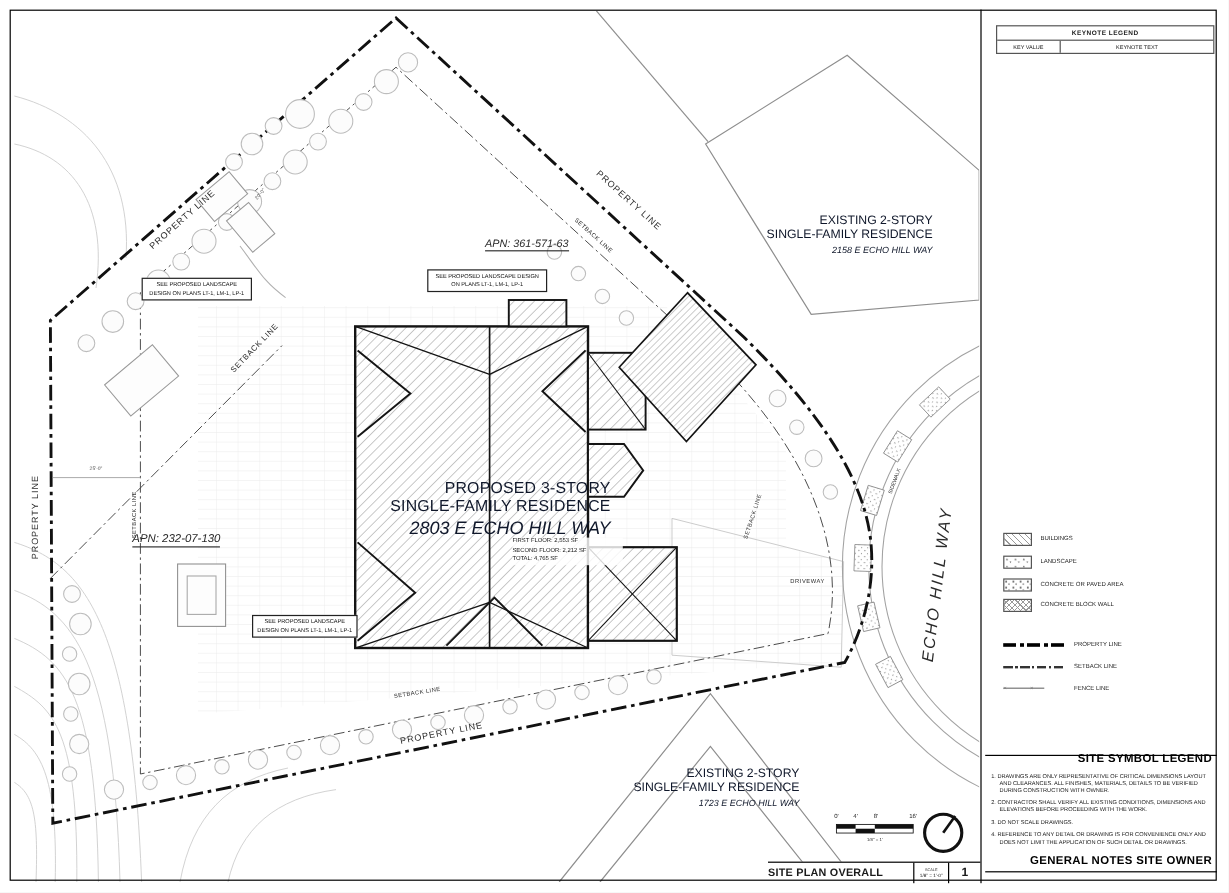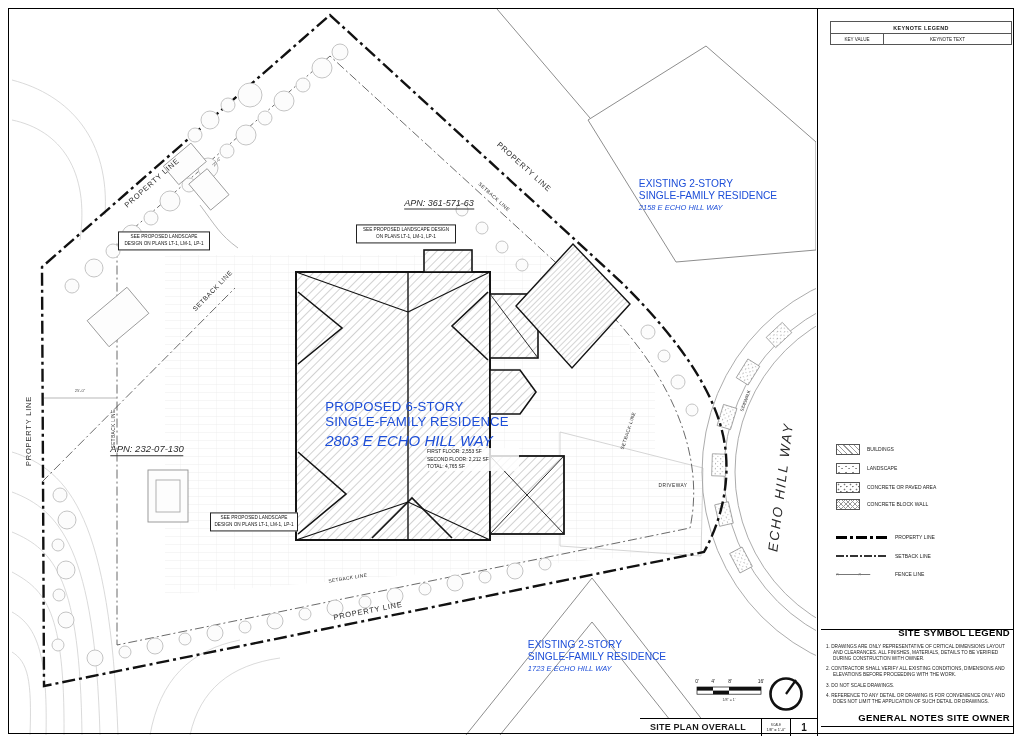--- a/index.html
+++ b/index.html
@@ -9,7 +9,7 @@
   svg.plan{position:absolute;left:0;top:0}
   .lbl{position:absolute;color:#2a2a2a;white-space:nowrap;line-height:1;transform:translate(-50%,-50%)}
   .note-box{position:absolute;transform:translate(-50%,-50%);border:1px solid #222;background:#fff;font-size:4.7px;line-height:1.4;text-align:center;padding:2px 3px;color:#111}
-  .blk{position:absolute;transform:translate(-50%,-50%);text-align:left;line-height:1.15;color:#1d4ed8}
+  .blk{position:absolute;transform:translate(-50%,-50%);text-align:right;line-height:1.15;color:#0f172a}
   .blk .t1{font-size:13.2px;font-weight:500;letter-spacing:.2px;white-space:nowrap}
   .blk .t2{font-size:10.2px;font-weight:500;white-space:nowrap}
   .blk .addr{font-style:italic;margin-top:3px;white-space:nowrap}

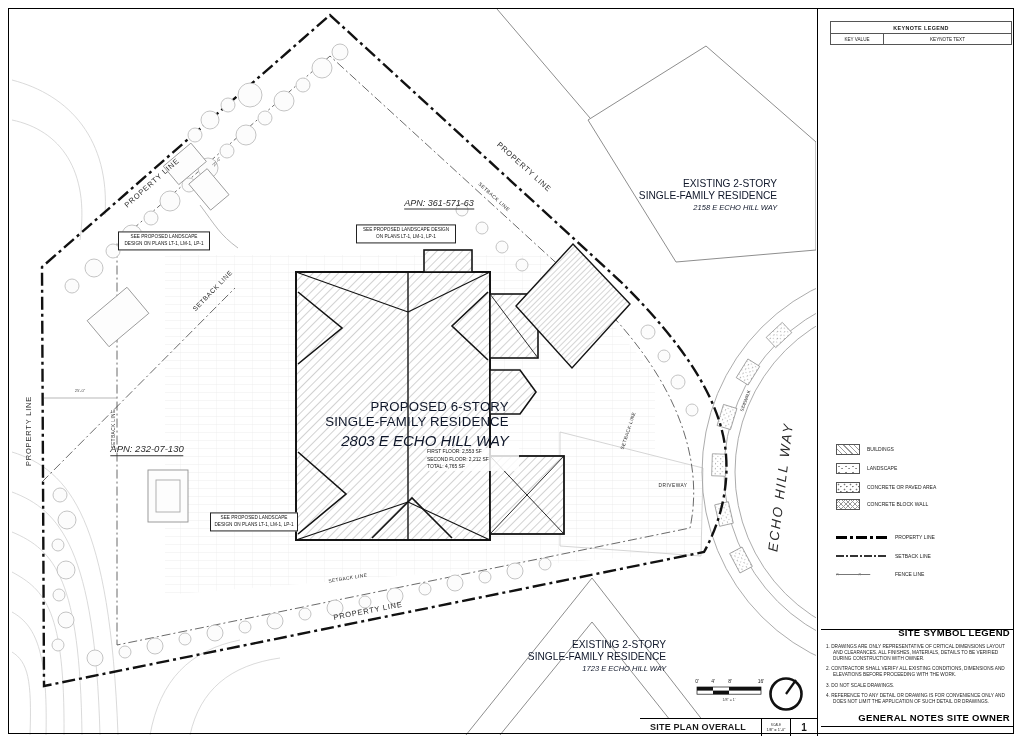--- a/index.html
+++ b/index.html
@@ -264,7 +264,7 @@
 <div class="note-box" style="left:254px;top:522px;width:80px">SEE PROPOSED LANDSCAPE DESIGN ON PLANS LT-1, LM-1, LP-1</div>
 
 <div class="blk" style="left:417px;top:424px">
-  <div class="t1">PROPOSED 6-STORY</div>
+  <div class="t1">PROPOSED 3-STORY</div>
   <div class="t1">SINGLE-FAMILY RESIDENCE</div>
   <div class="addr" style="font-size:15px">2803 E ECHO HILL WAY</div>
 </div>

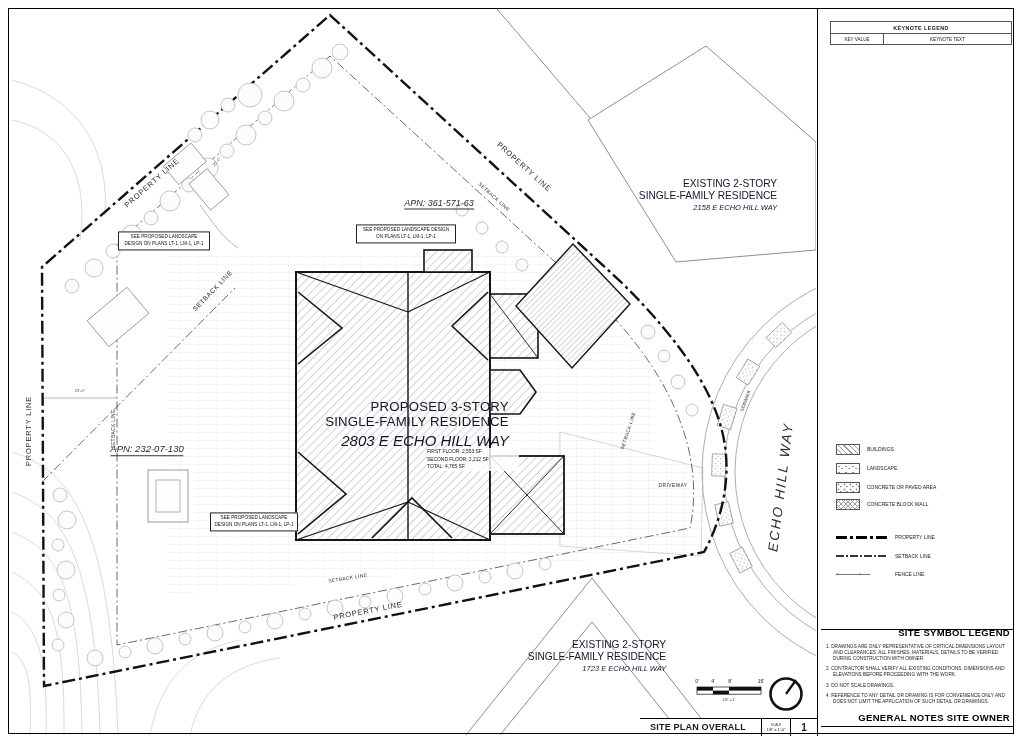--- a/index.html
+++ b/index.html
@@ -39,7 +39,7 @@
   .note{margin-bottom:4px;padding-left:7px;text-indent:-7px}
   
   .tblock{position:absolute;left:640px;top:718px;width:177px;height:18px;border-top:1.3px solid #000;display:flex;align-items:stretch;background:#fff;box-sizing:border-box}
-  .tb-title{flex:1;text-align:center;font-weight:bold;font-size:9px;line-height:17px;padding-right:5px;letter-spacing:.2px}
+  .tb-title{flex:1;text-align:left;font-weight:bold;font-size:9px;line-height:17px;padding-right:5px;letter-spacing:.2px}
   .tb-scale{width:28px;border-left:1px solid #000;display:flex;flex-direction:column;justify-content:center;align-items:center}
   .tb-scale .s1{font-size:3.2px;color:#333}
   .tb-scale .s2{font-size:3.9px}

